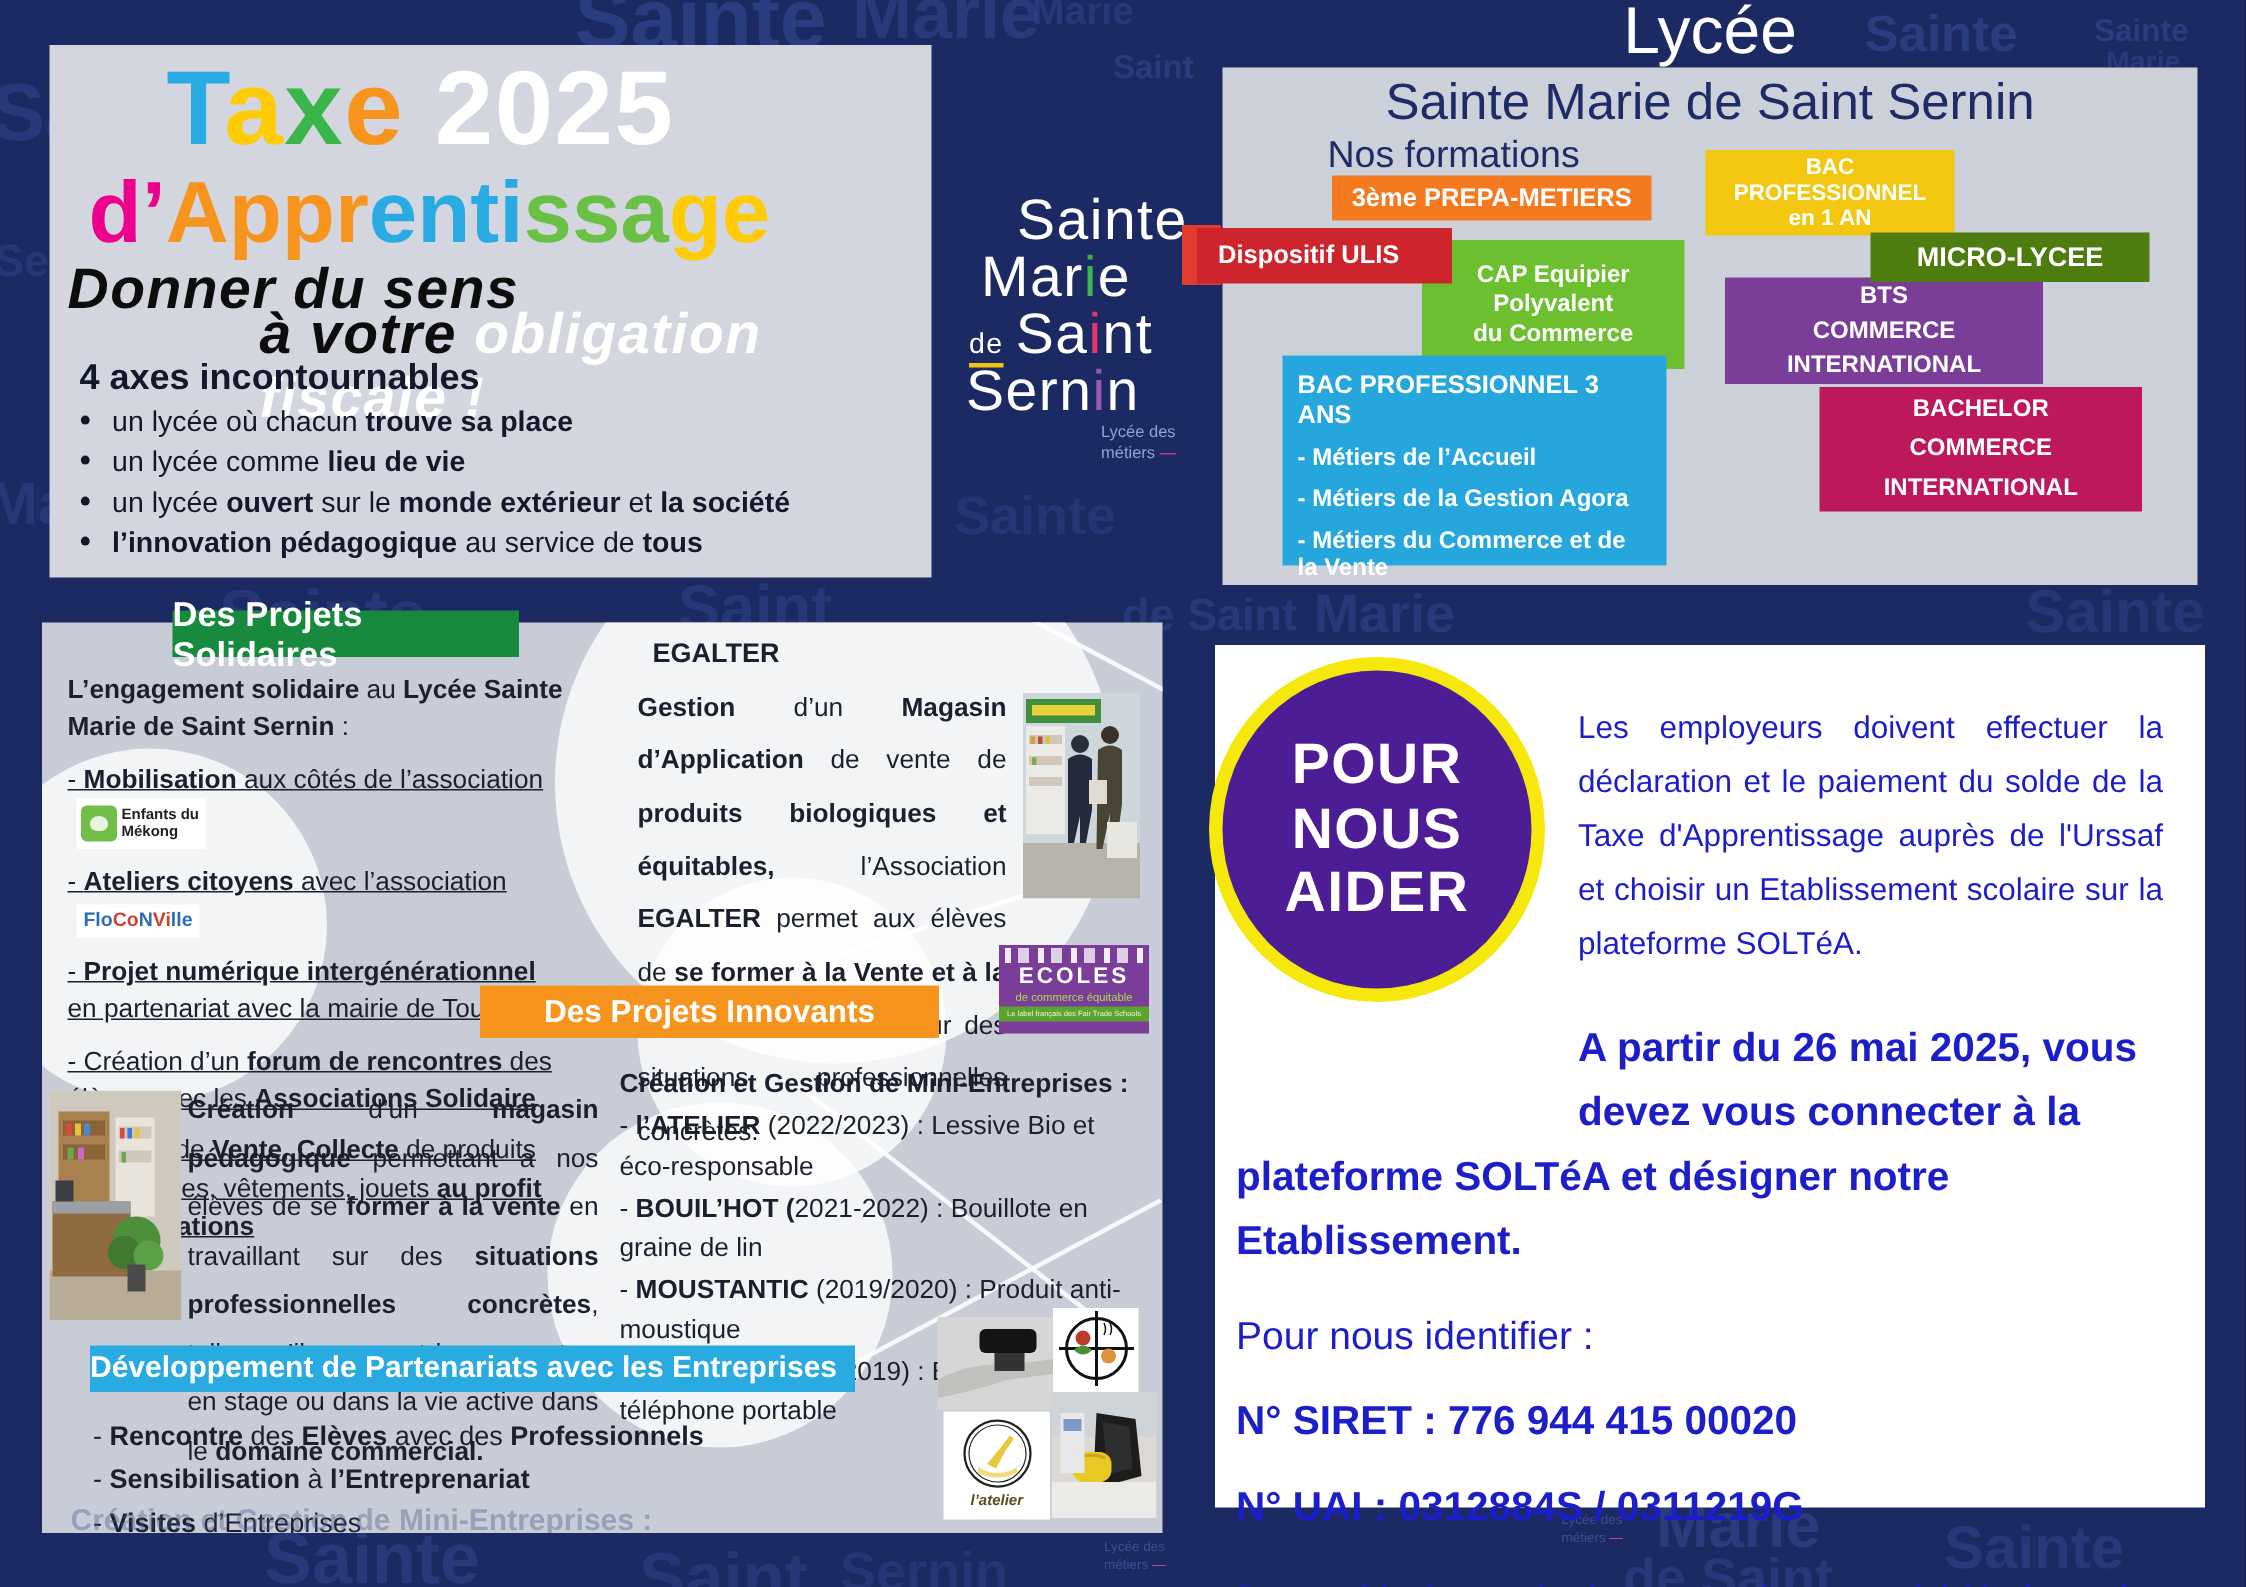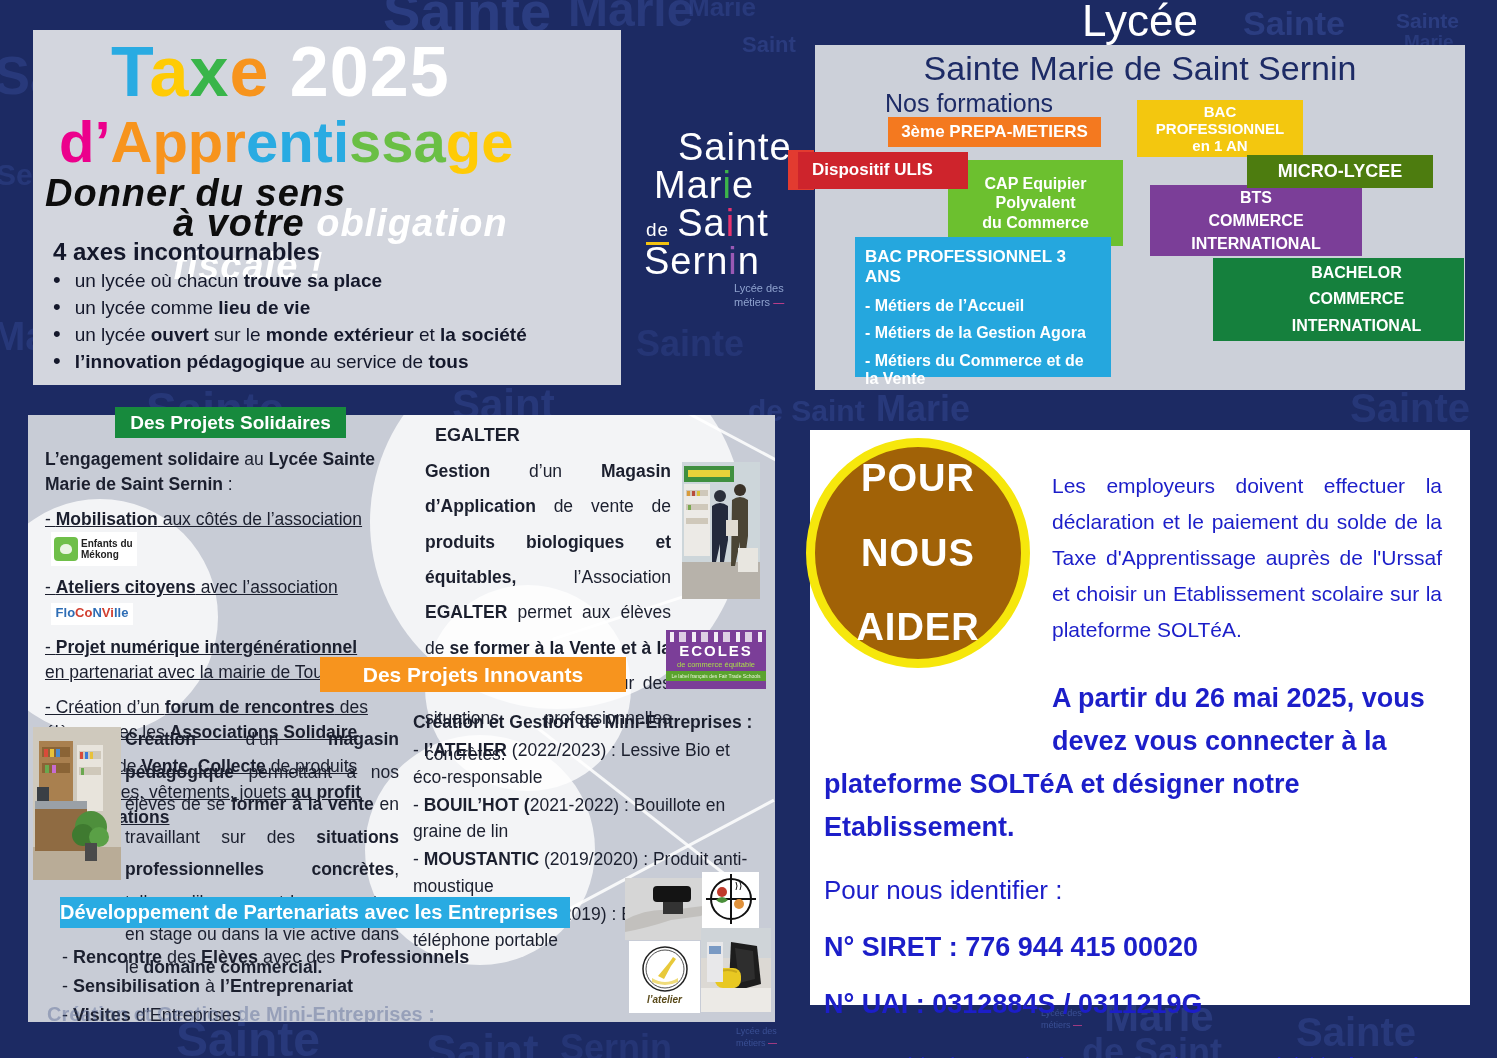--- a/index.html
+++ b/index.html
@@ -218,7 +218,7 @@
         <div>- Métiers du Commerce et de la Vente</div>
       </div>
   </div>
-  <div class="fb" id="fb-bachelor" style="background-color: #15803d; padding-left: 36px;">
+  <div class="fb" id="fb-bachelor" style="background-color: #be185d;">
       <div>BACHELOR</div>
       <div>COMMERCE</div>
       <div>INTERNATIONAL</div>

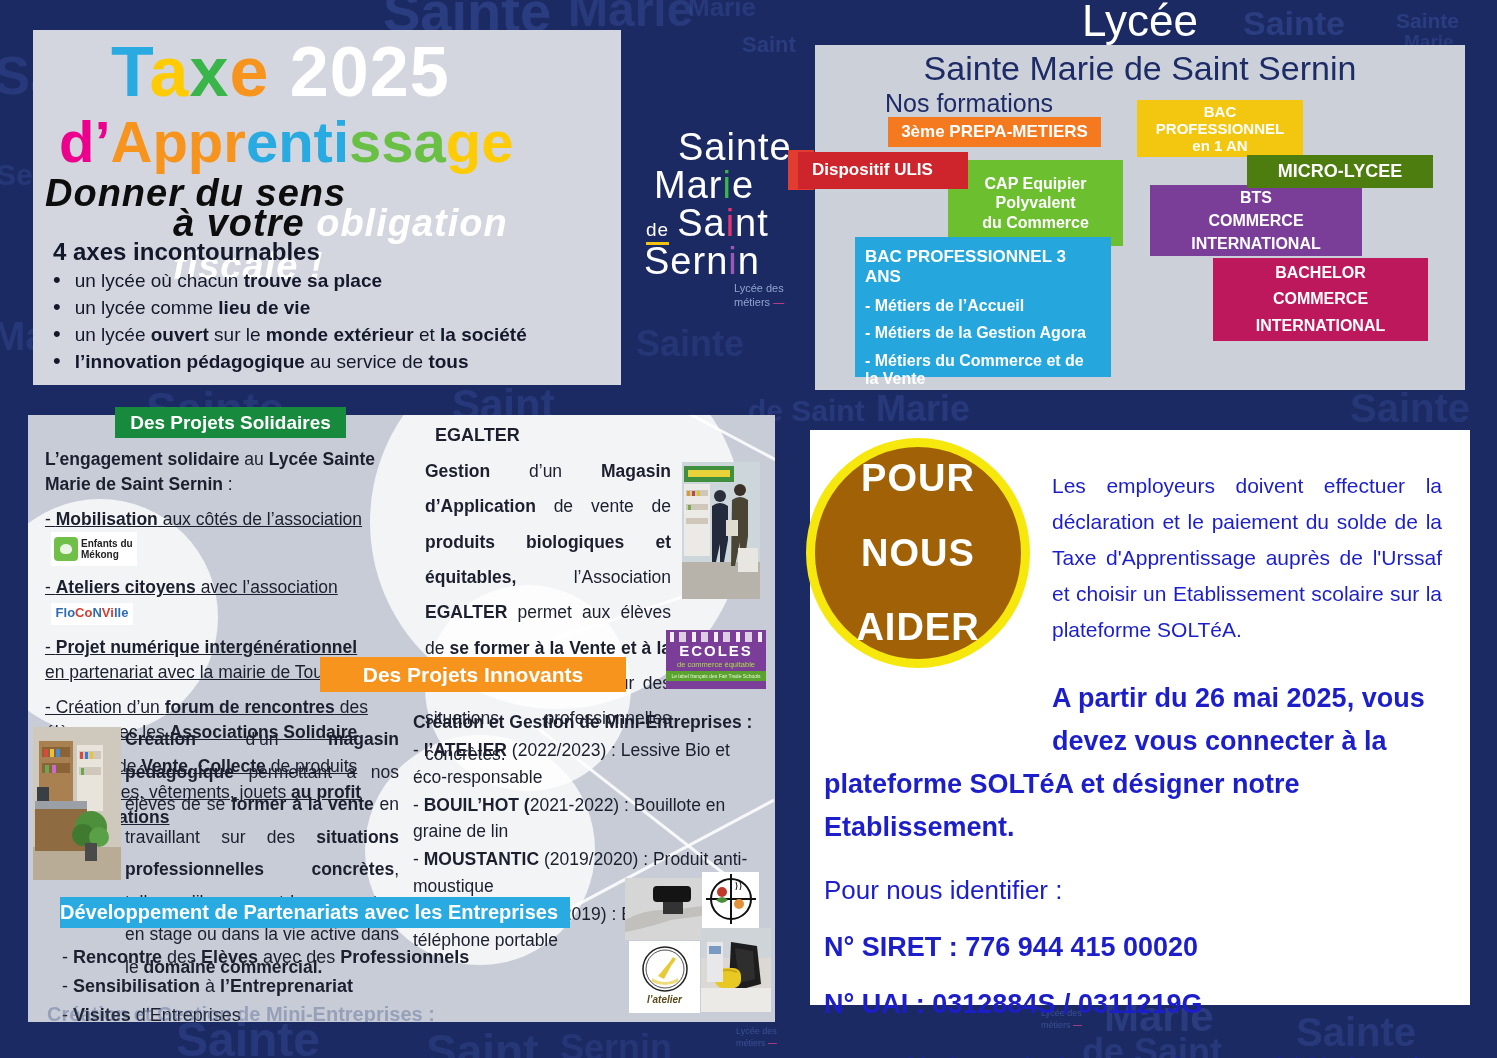--- a/index.html
+++ b/index.html
@@ -60,7 +60,7 @@
   .dcirc{position:absolute;border-radius:50%;background:rgba(255,255,255,0.78);z-index:0;}
   .dline{position:absolute;background:rgba(255,255,255,0.85);z-index:0;}
   #hdr-solidaires{position:absolute;left:115px;top:407px;width:231px;height:31px;background:#178a3d;z-index:4;
-                  color:#fff;font-weight:bold;font-size:19px;display:flex;align-items:center;justify-content:center;}
+                  color:#fff;font-weight:bold;font-size:23px;display:flex;align-items:center;justify-content:center;}
   #hdr-innovants{position:absolute;left:292px;top:242px;width:306px;height:35px;background:#f7941e;z-index:3;
                  color:#fff;font-weight:bold;font-size:21px;display:flex;align-items:center;justify-content:center;}
   #hdr-partenariats{position:absolute;left:32px;top:482px;width:510px;height:31px;background:#29abe2;z-index:3;

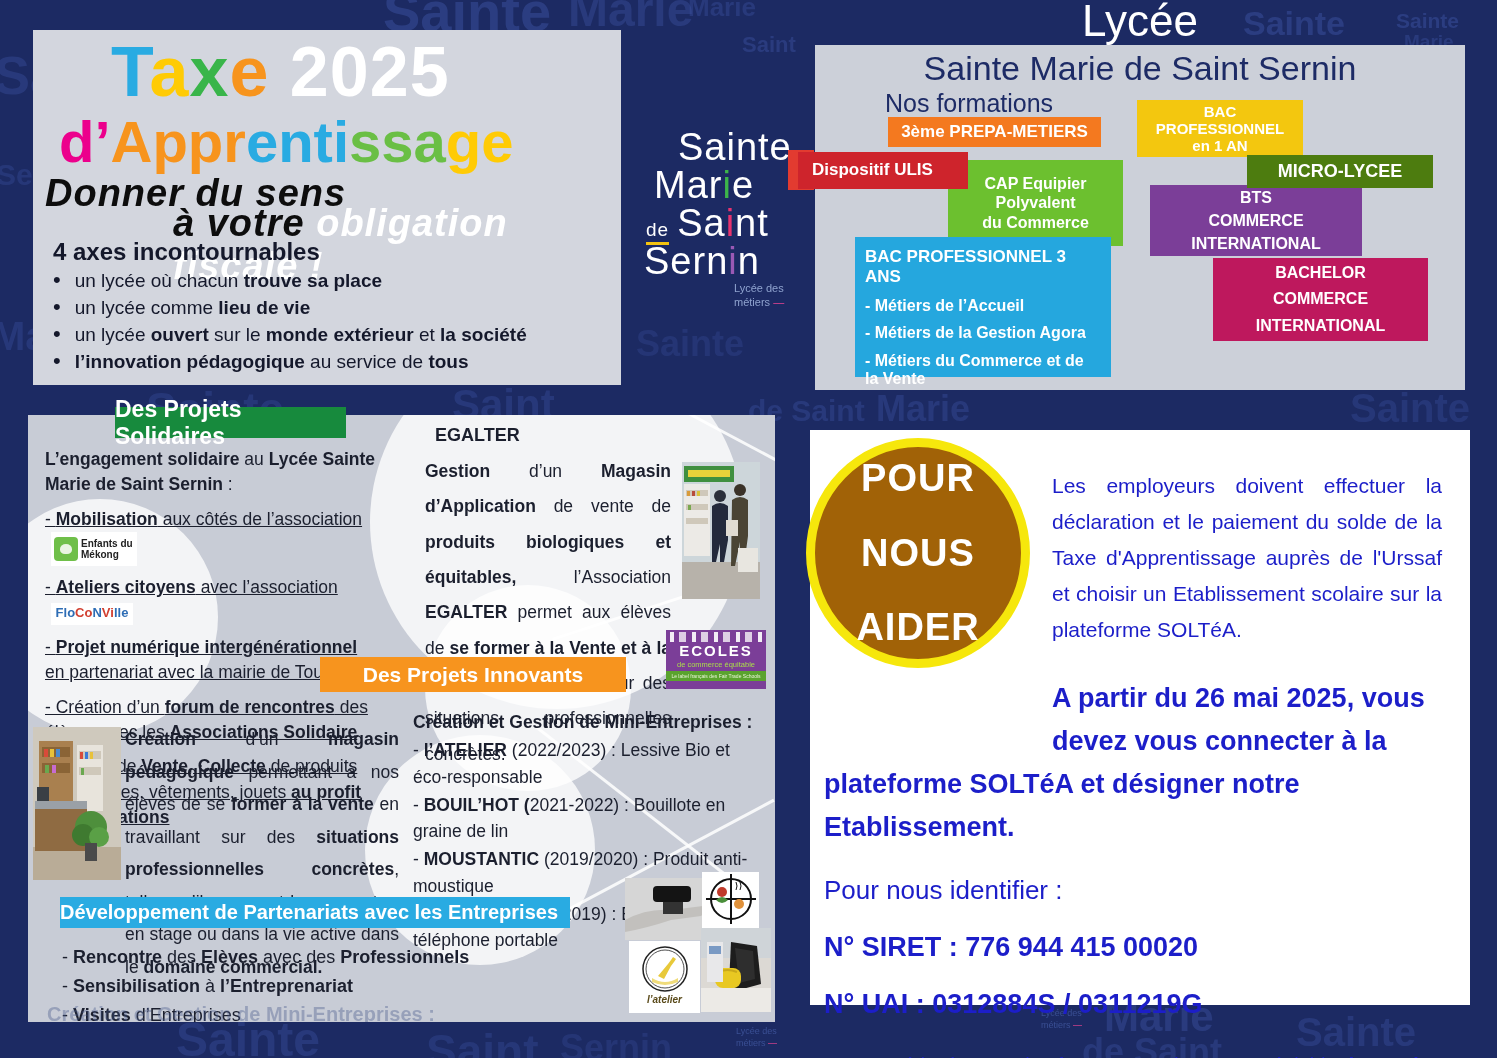--- a/index.html
+++ b/index.html
@@ -118,9 +118,9 @@
   .ap4,.ap5{font-size:27px;font-weight:bold;margin-top:26px !important;}
   .ap6{font-size:20px;line-height:1.95;margin-top:26px !important;}
   #aider-circle{position:absolute;left:806px;top:438px;width:206px;height:212px;border-radius:50%;
-                background:#a16207;border:9px solid #f6e70c;box-sizing:content-box;z-index:6;
+                background:#4c1d95;border:9px solid #f6e70c;box-sizing:content-box;z-index:6;
                 display:flex;flex-direction:column;justify-content:center;align-items:center;
-                color:#fff;font-size:38px;font-weight:900;line-height:1.12;letter-spacing:1px;gap:32px;}
+                color:#fff;font-size:38px;font-weight:900;line-height:1.12;letter-spacing:1px;}
 
   .motif{position:absolute;z-index:0;display:flex;color:#3a4f94;}
   .motif .exc2{width:4px;margin-right:5px;}

